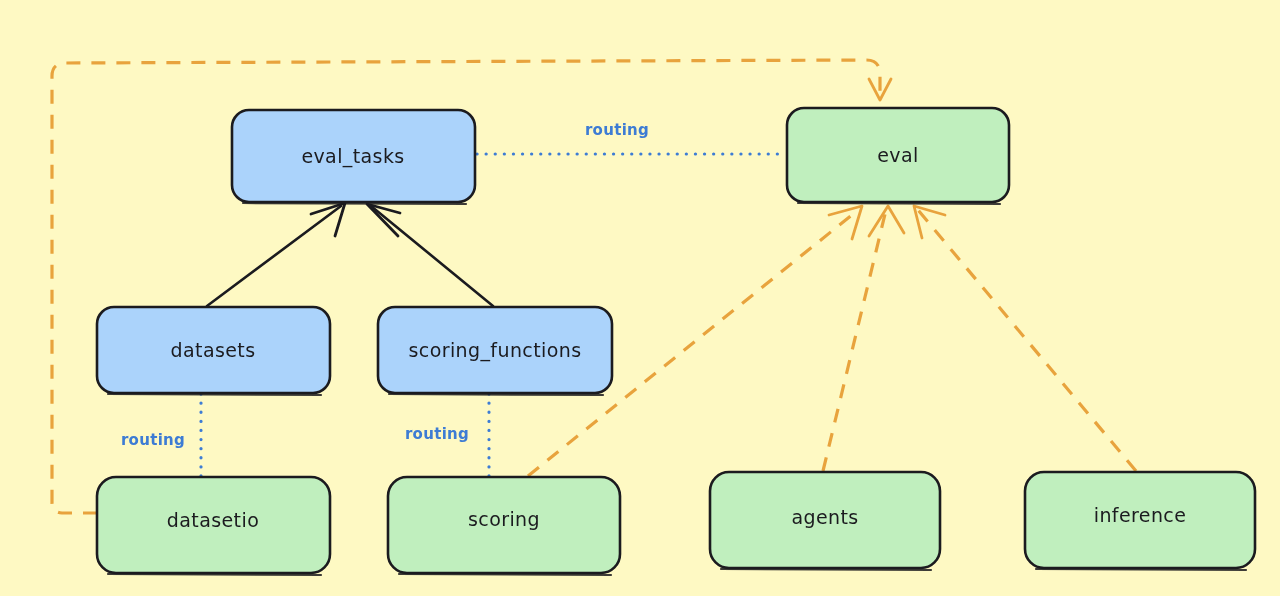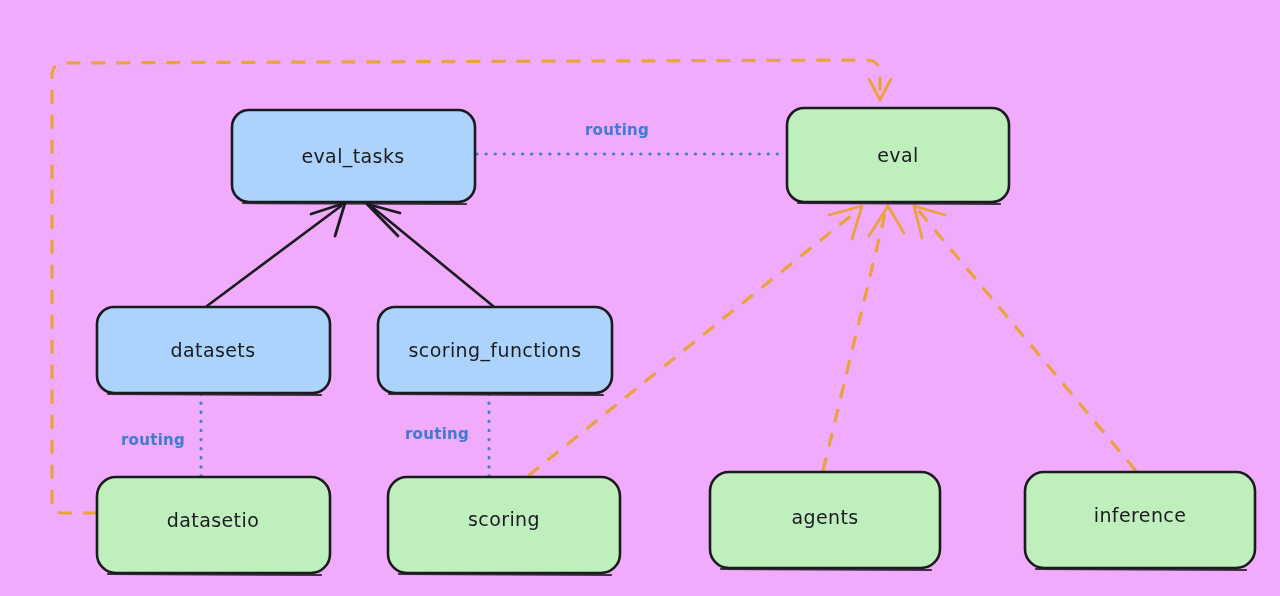--- a/index.html
+++ b/index.html
@@ -11,7 +11,7 @@
     position: relative;
     width: 1280px;
     height: 596px;
-    background: #f0abfc;
+    background: #fef9c3;
     overflow: hidden;
     font-family: "DejaVu Sans", sans-serif;
   }

